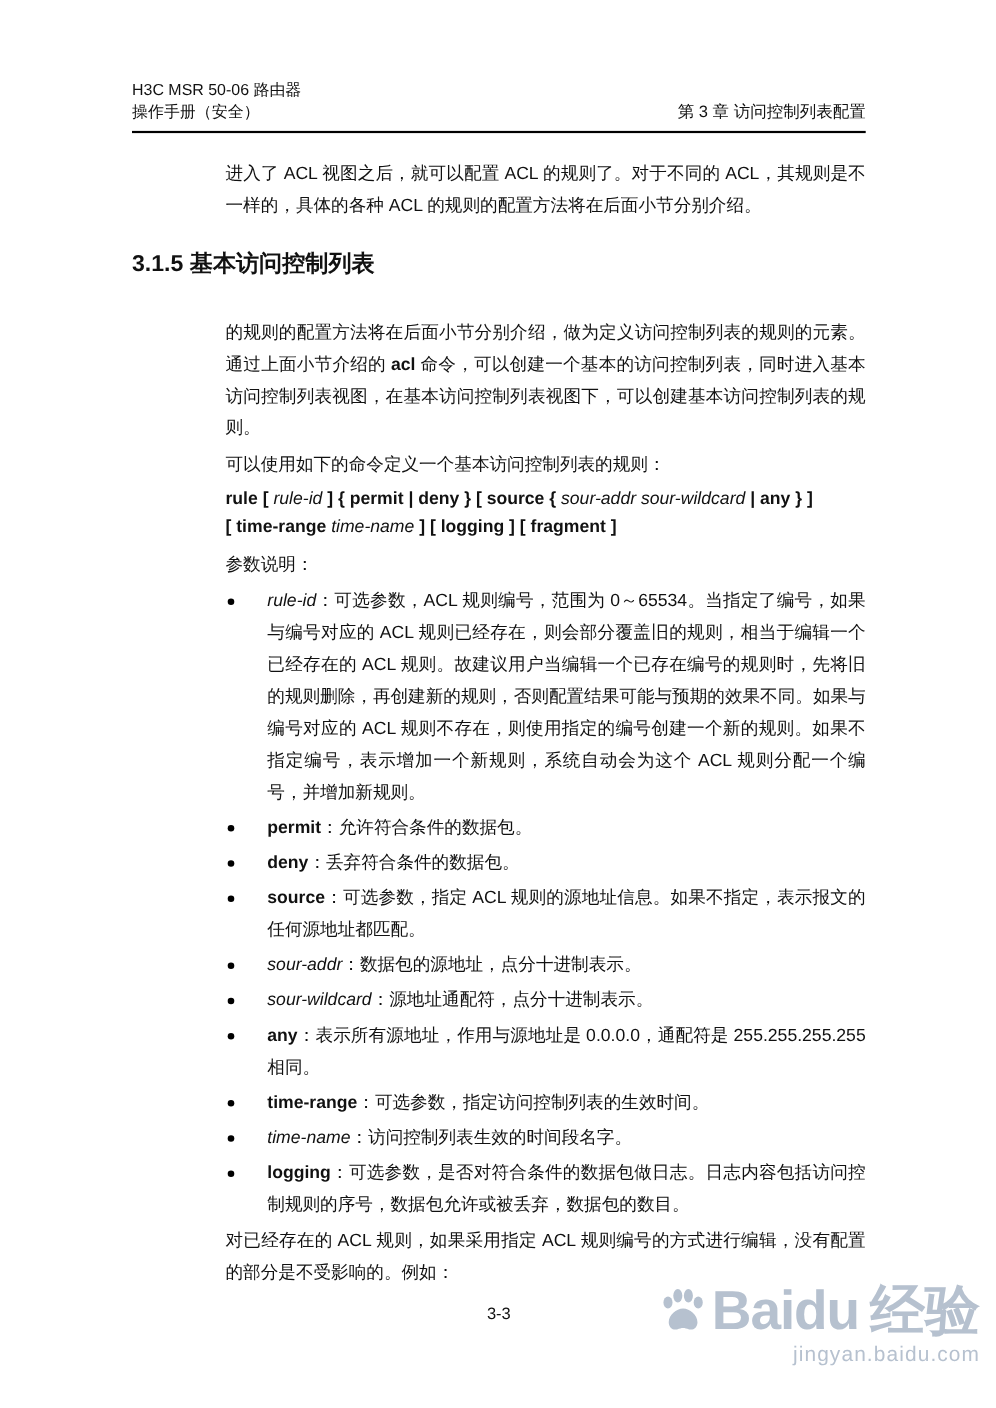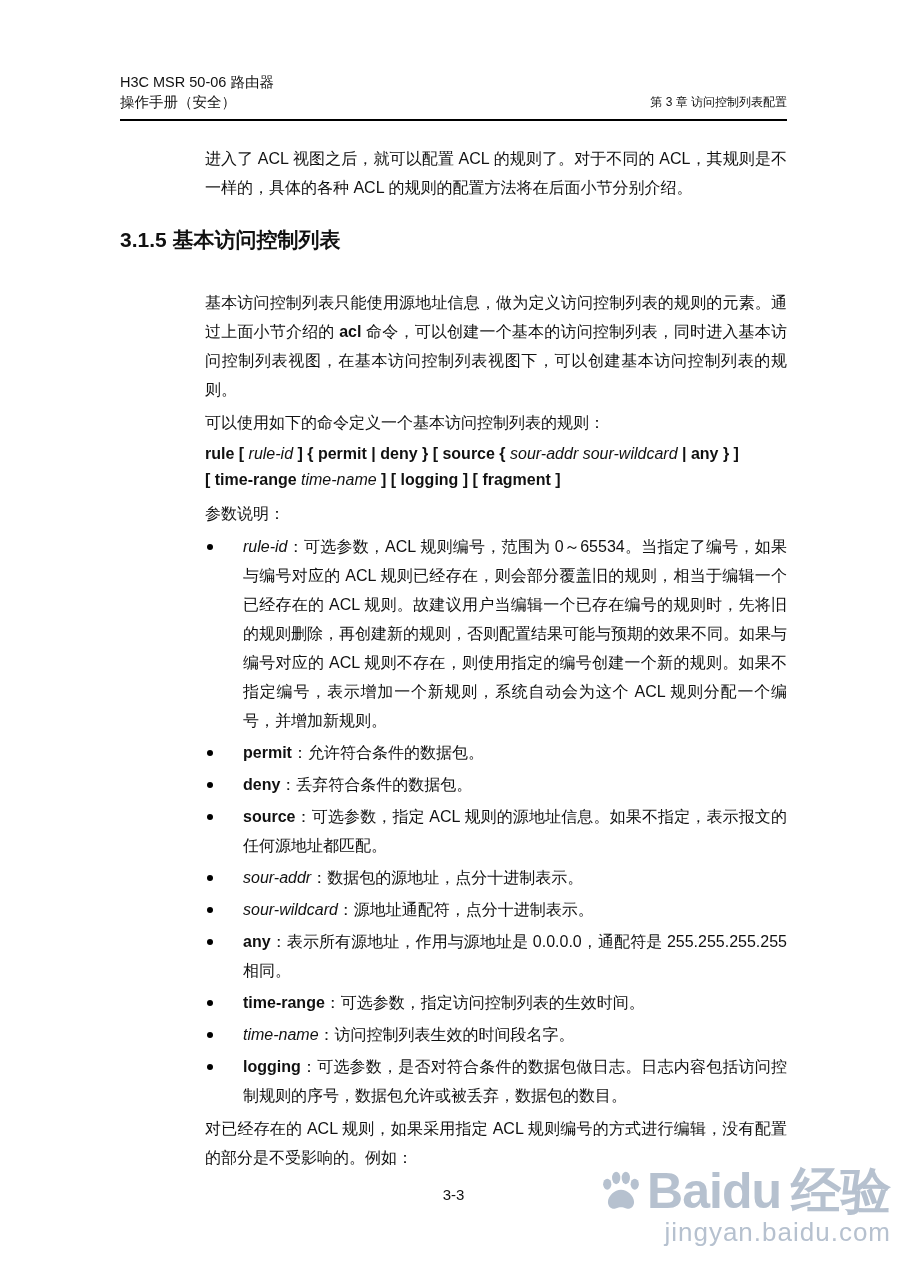--- a/index.html
+++ b/index.html
@@ -21,7 +21,7 @@
     border-bottom:2px solid #000;
   }
   .header-left div { font-size:14.5px; line-height:20px; }
-  .header-right { font-size:12px; line-height:20px; }
+  .header-right { font-size:15px; line-height:20px; }
 
   
   .content {

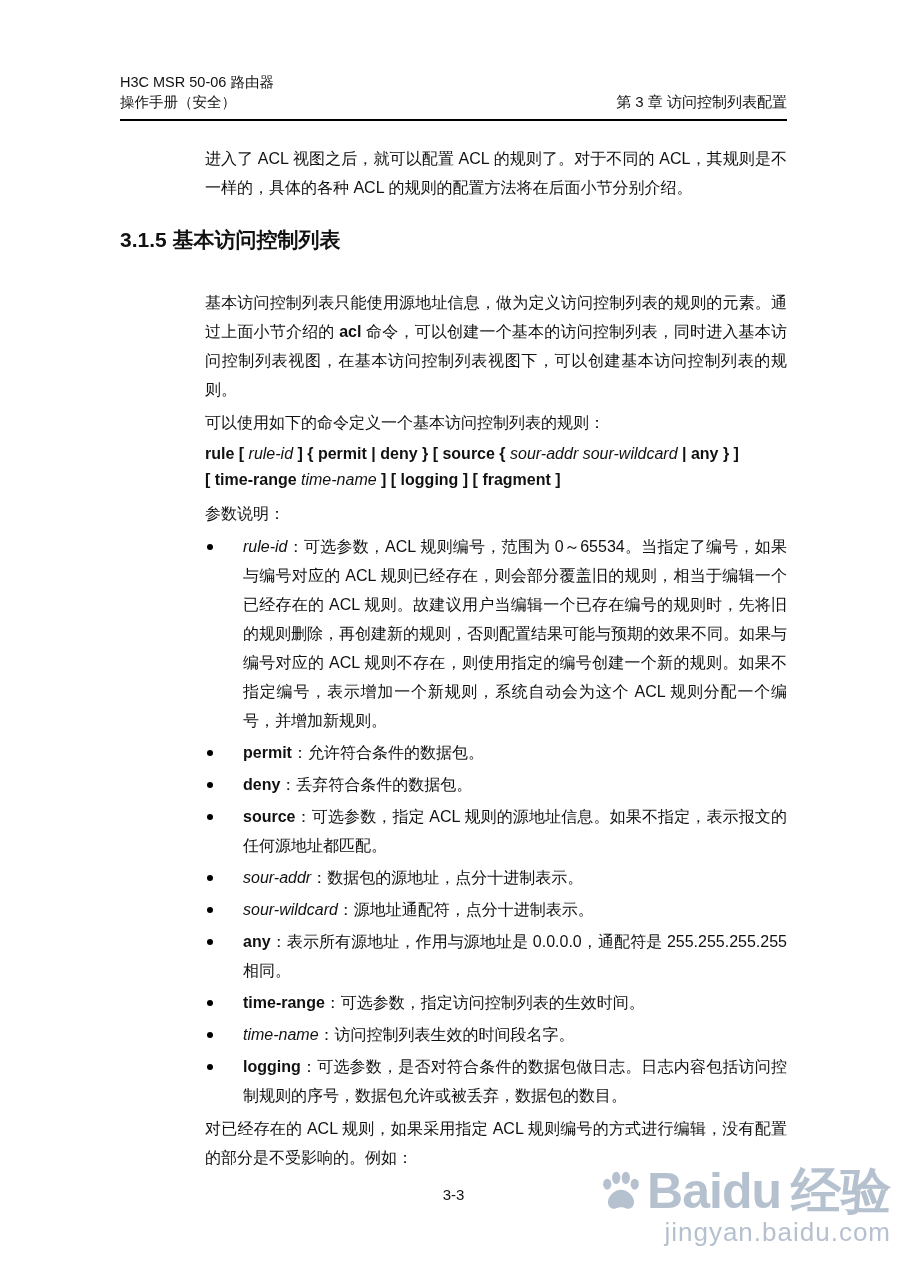--- a/index.html
+++ b/index.html
@@ -90,7 +90,7 @@
 
     <h2 class="section-heading"><span>3.1.5</span> <span>基本访问控制列表</span></h2>
 
-    <p class="para indent"><span>基本访问控制列表只能使用源地址信息，做为定义访问控制列表的规则的元素。通过上面小节介绍的 </span><span class="seg-b">acl</span><span> 命令，可以创建一个基本的访问控制列表，同时进入基本访问控制列表视图，在基本访问控制列表视图下，可以创建基本访问控制列表的规则。</span></p>
+    <p class="para indent"><span>的规则的配置方法将在后面小节分别介绍，做为定义访问控制列表的规则的元素。通过上面小节介绍的 </span><span class="seg-b">acl</span><span> 命令，可以创建一个基本的访问控制列表，同时进入基本访问控制列表视图，在基本访问控制列表视图下，可以创建基本访问控制列表的规则。</span></p>
 
     <p class="para indent">可以使用如下的命令定义一个基本访问控制列表的规则：</p>
 

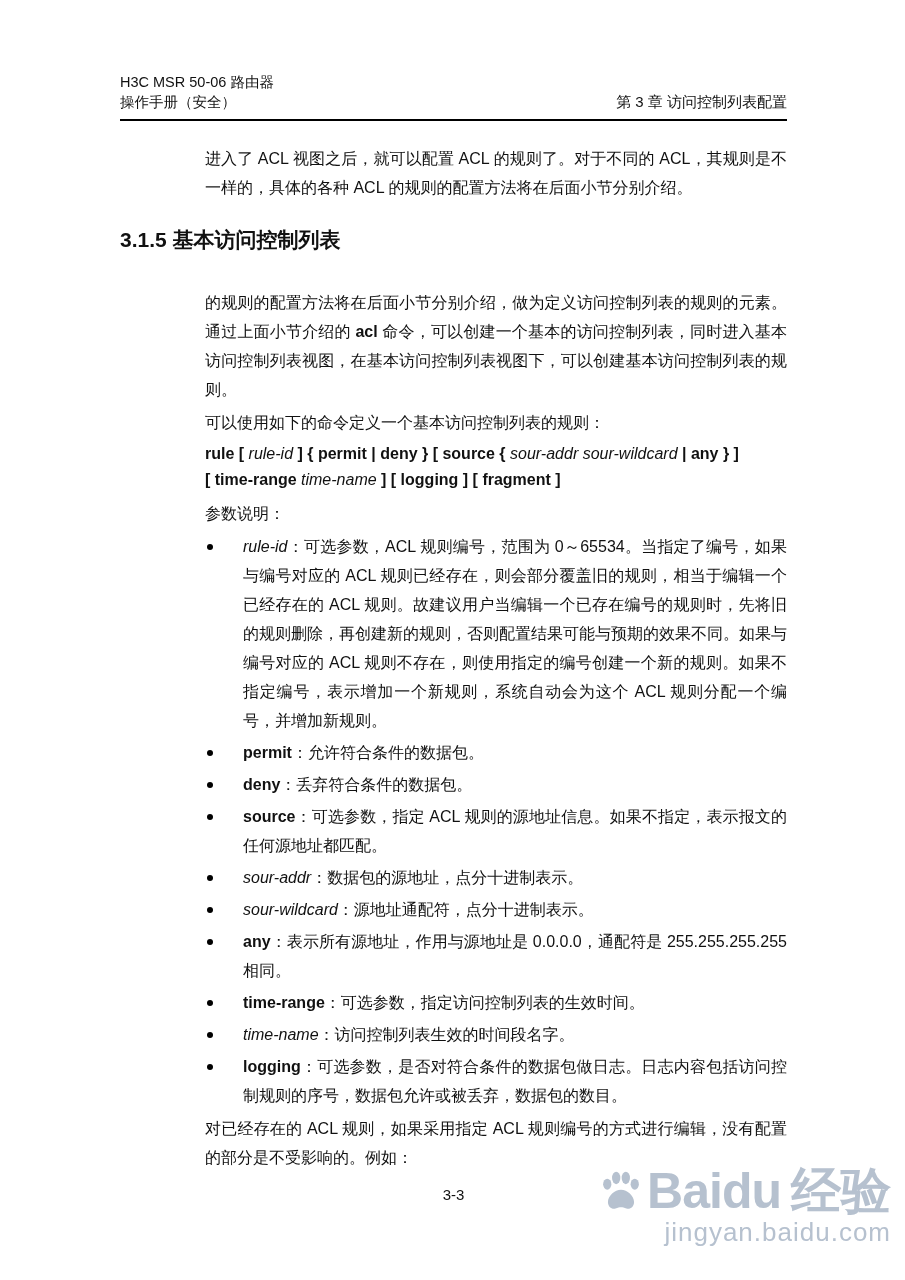--- a/index.html
+++ b/index.html
@@ -69,7 +69,7 @@
     font-size:50px; font-weight:bold; letter-spacing:-1px; line-height:54px;
   }
   .wm-cn { margin-left:6px; letter-spacing:0; }
-  .wm-url { font-size:26px; letter-spacing:1px; margin-top:2px; line-height:24px; }
+  .wm-url { font-size:19px; letter-spacing:1px; margin-top:2px; line-height:24px; }
 </style>
 </head>
 <body>

